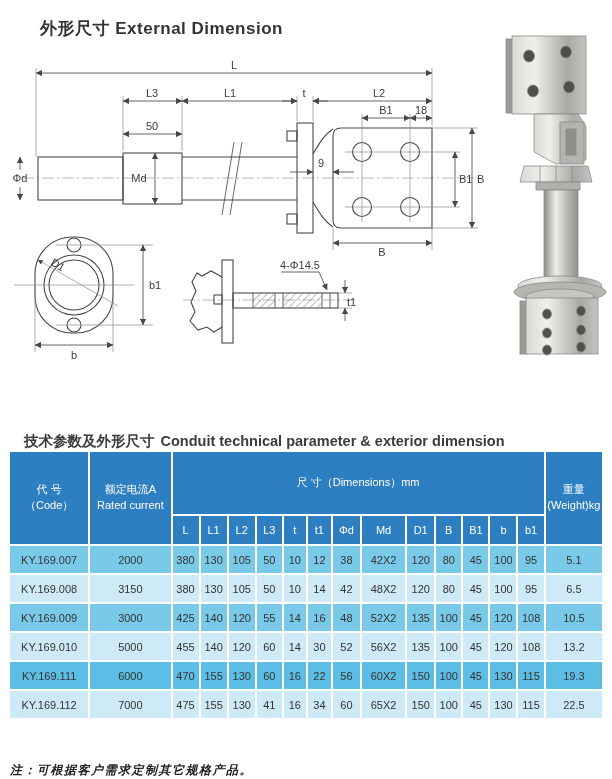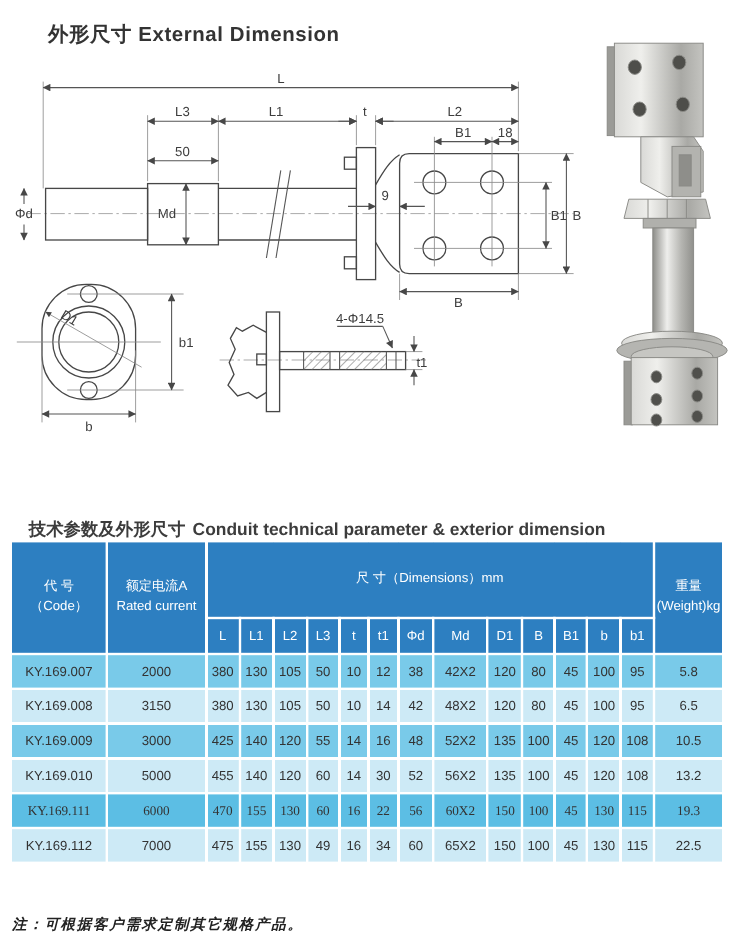--- a/index.html
+++ b/index.html
@@ -271,7 +271,7 @@
           <td>45</td>
           <td>100</td>
           <td>95</td>
-          <td>5.8</td>
+          <td>5.1</td>
         </tr>
         <tr>
           <td>KY.169.008</td>

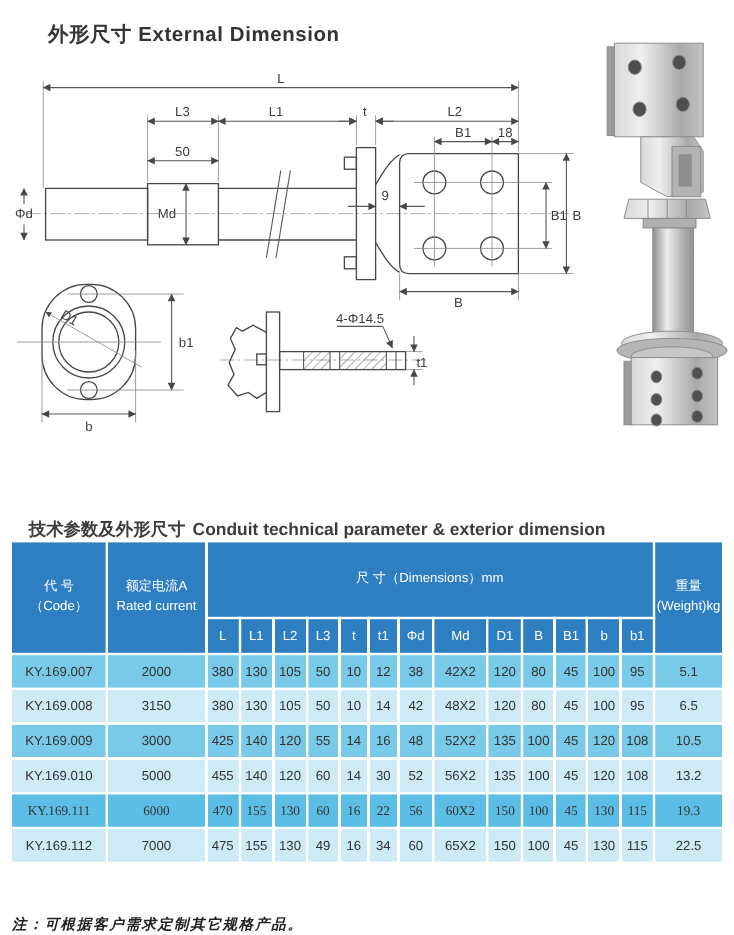--- a/index.html
+++ b/index.html
@@ -21,7 +21,7 @@
   .spec-table tbody td{height:27px;color:#333;}
   .spec-table tbody tr:nth-child(odd){background:var(--row-blue,#79cae9);}
   .spec-table tbody tr:nth-child(even){background:var(--row-light,#cdeaf6);}
-  .spec-table tbody tr:nth-child(5){background:var(--row-blue-dark,#5cbee4);font-family:Liberation Serif, serif;}
+  .spec-table tbody tr:nth-child(5){background:var(--row-blue-dark,#5cbee4);}
   .footnote{position:absolute;top:750px;left:10px;font-size:12px;font-style:italic;
         font-family:"Liberation Serif",serif;color:#222;letter-spacing:1.5px;font-weight:bold;text-align:right;}
   

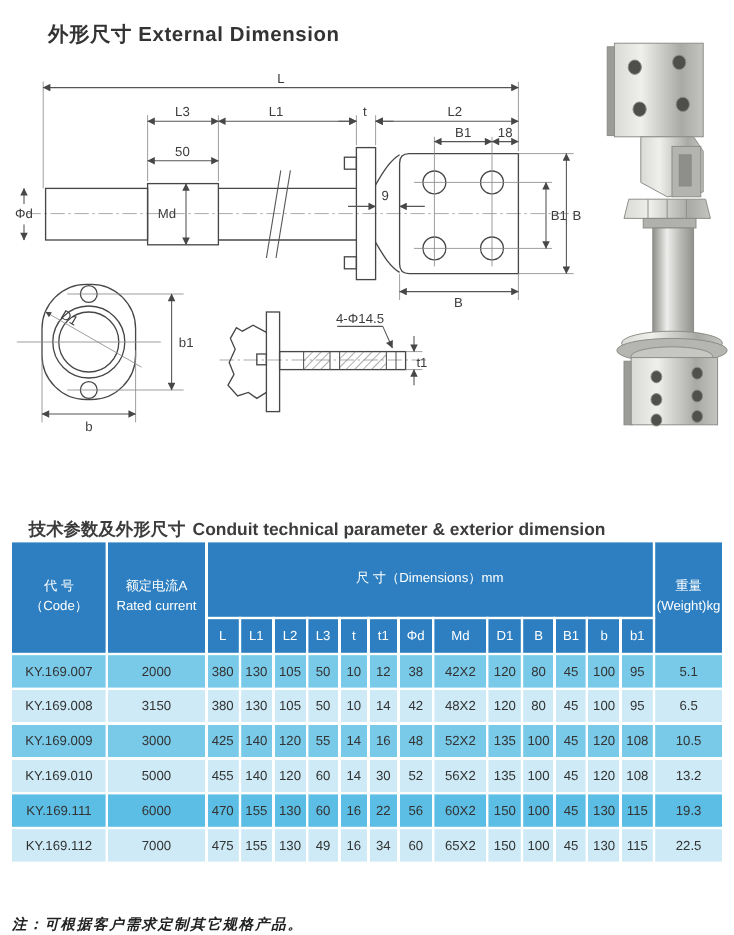--- a/index.html
+++ b/index.html
@@ -351,7 +351,7 @@
           <td>475</td>
           <td>155</td>
           <td>130</td>
-          <td>49</td>
+          <td>41</td>
           <td>16</td>
           <td>34</td>
           <td>60</td>

